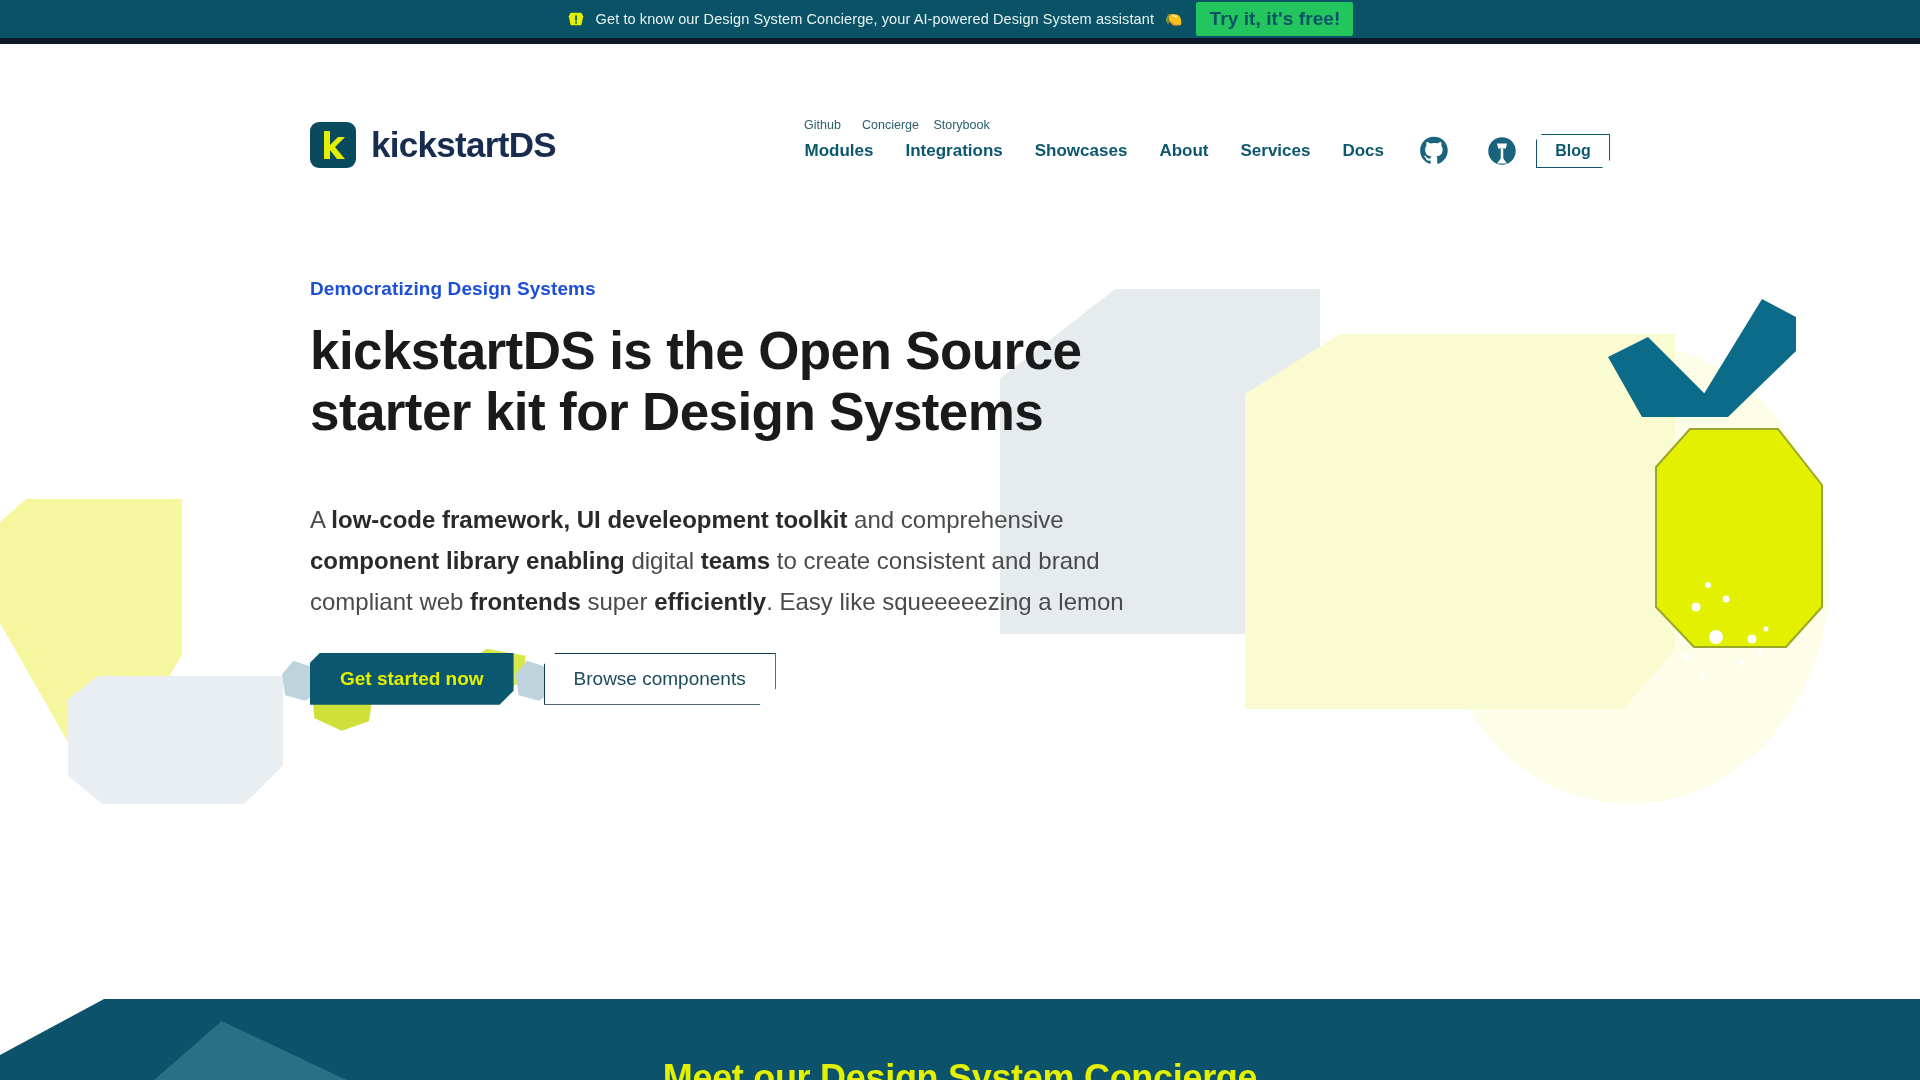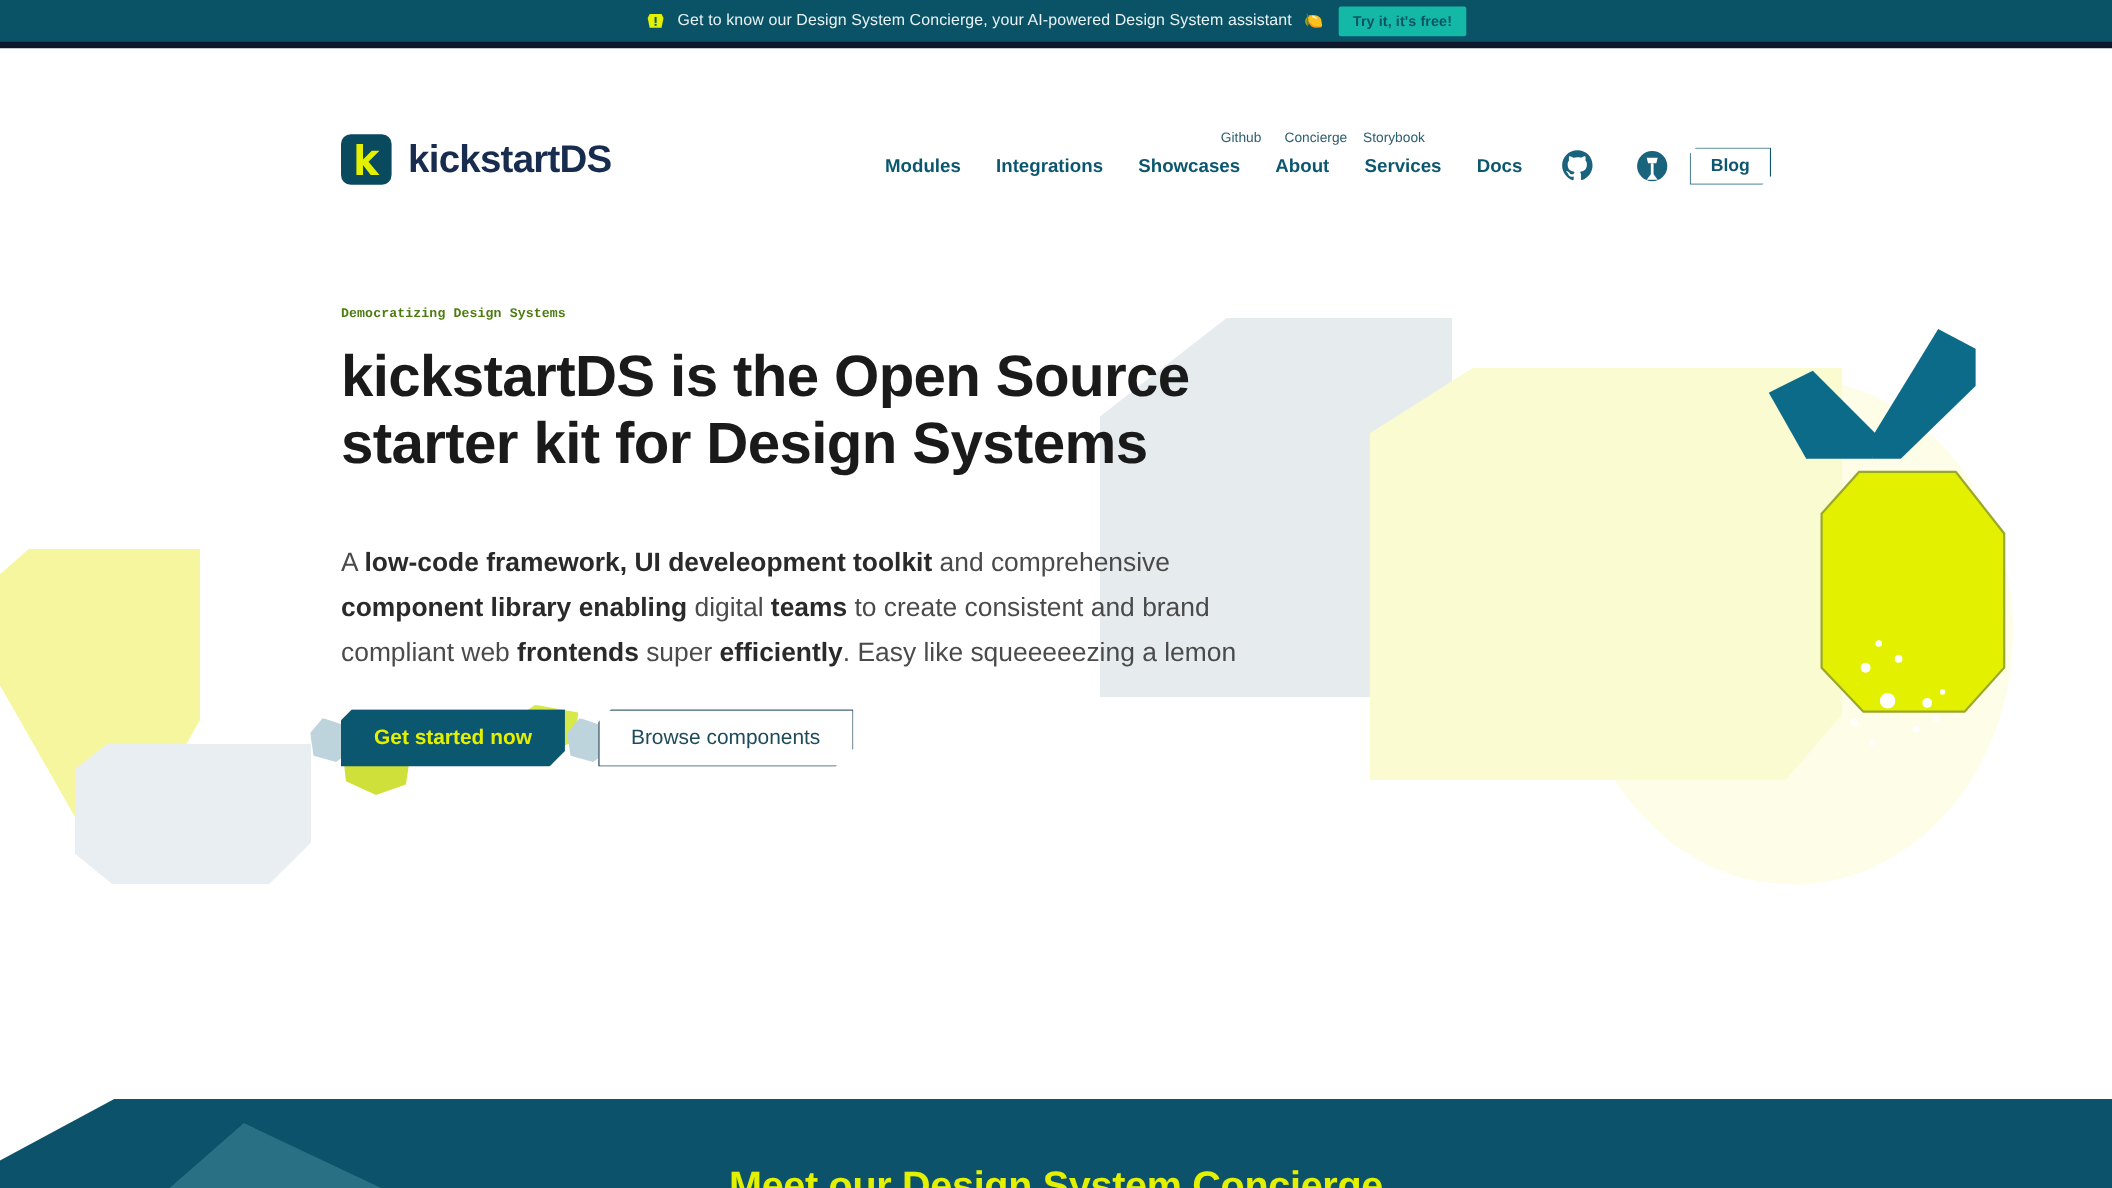--- a/index.html
+++ b/index.html
@@ -17,7 +17,7 @@
   .lemon-badge{ width:18px; height:18px; display:block; }
   .banner-emoji{ font-size:14px; line-height:1; }
   .banner-cta{
-    background:#14b8a6; color:#0a5366; font-weight:bold; font-size:13px;
+    background:#22c55e; color:#0a5366; font-weight:bold; font-size:19px;
     padding:6px 13px; border:none; cursor:pointer; border-radius:2px;
     letter-spacing:.1px;
   }

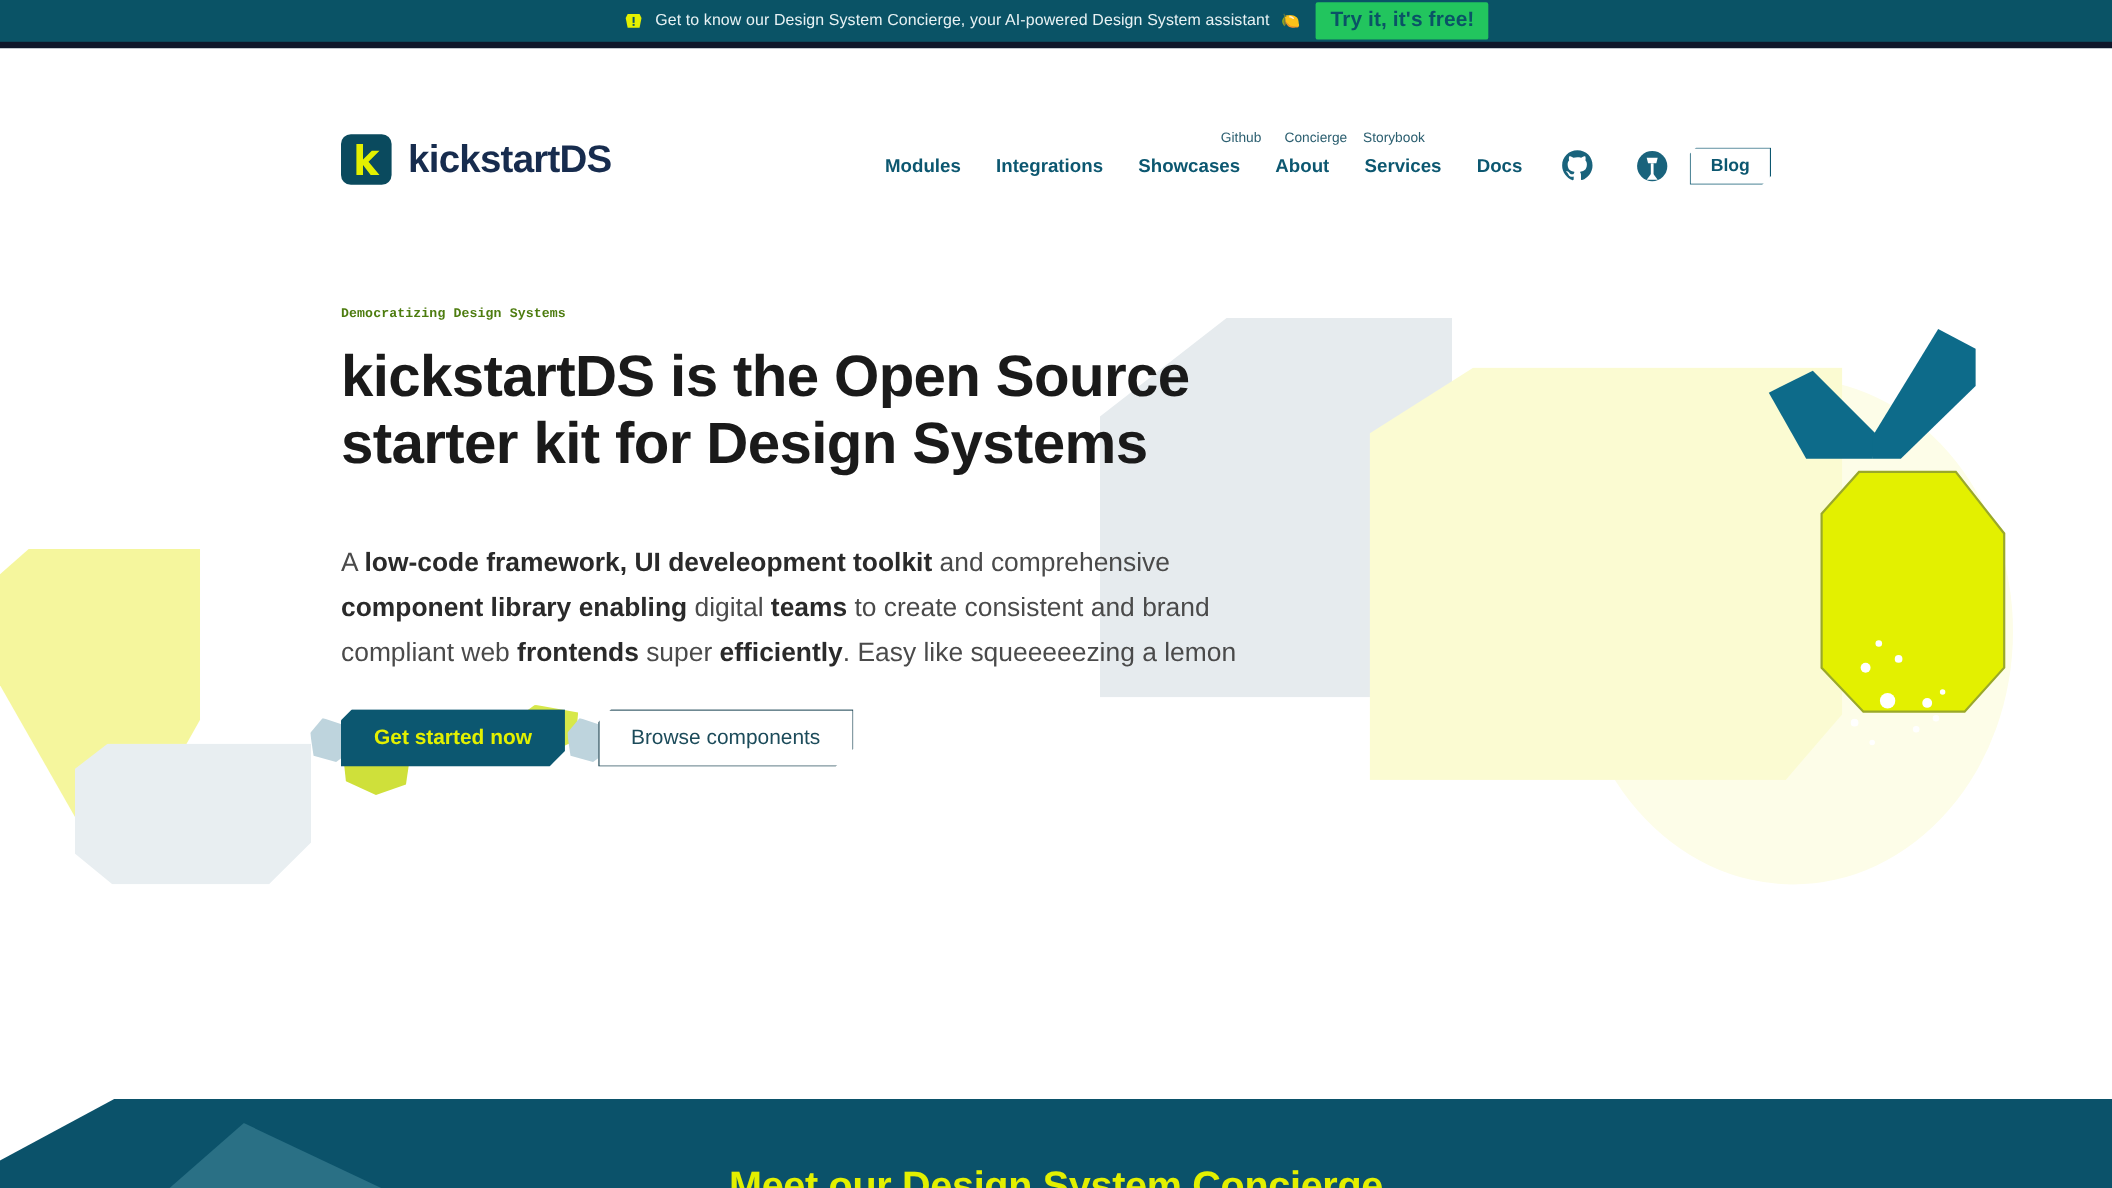--- a/index.html
+++ b/index.html
@@ -62,7 +62,7 @@
               display:flex; align-items:center; justify-content:center; }
   .logo-word{ font-size:35px; font-weight:bold; color:#172c4e; letter-spacing:-.7px; }
 
-  .nav-area{ margin-left:auto; display:flex; flex-direction:column; align-items:center; }
+  .nav-area{ margin-left:auto; display:flex; flex-direction:column; align-items:flex-start; }
   .util-row{ display:flex; align-items:flex-end; gap:0; margin-bottom:2px; }
   .util-label{ font-size:12.5px; color:#2c5f70; width:68px; text-align:center; cursor:pointer; }
   .util-label.storybook{ width:74px; }

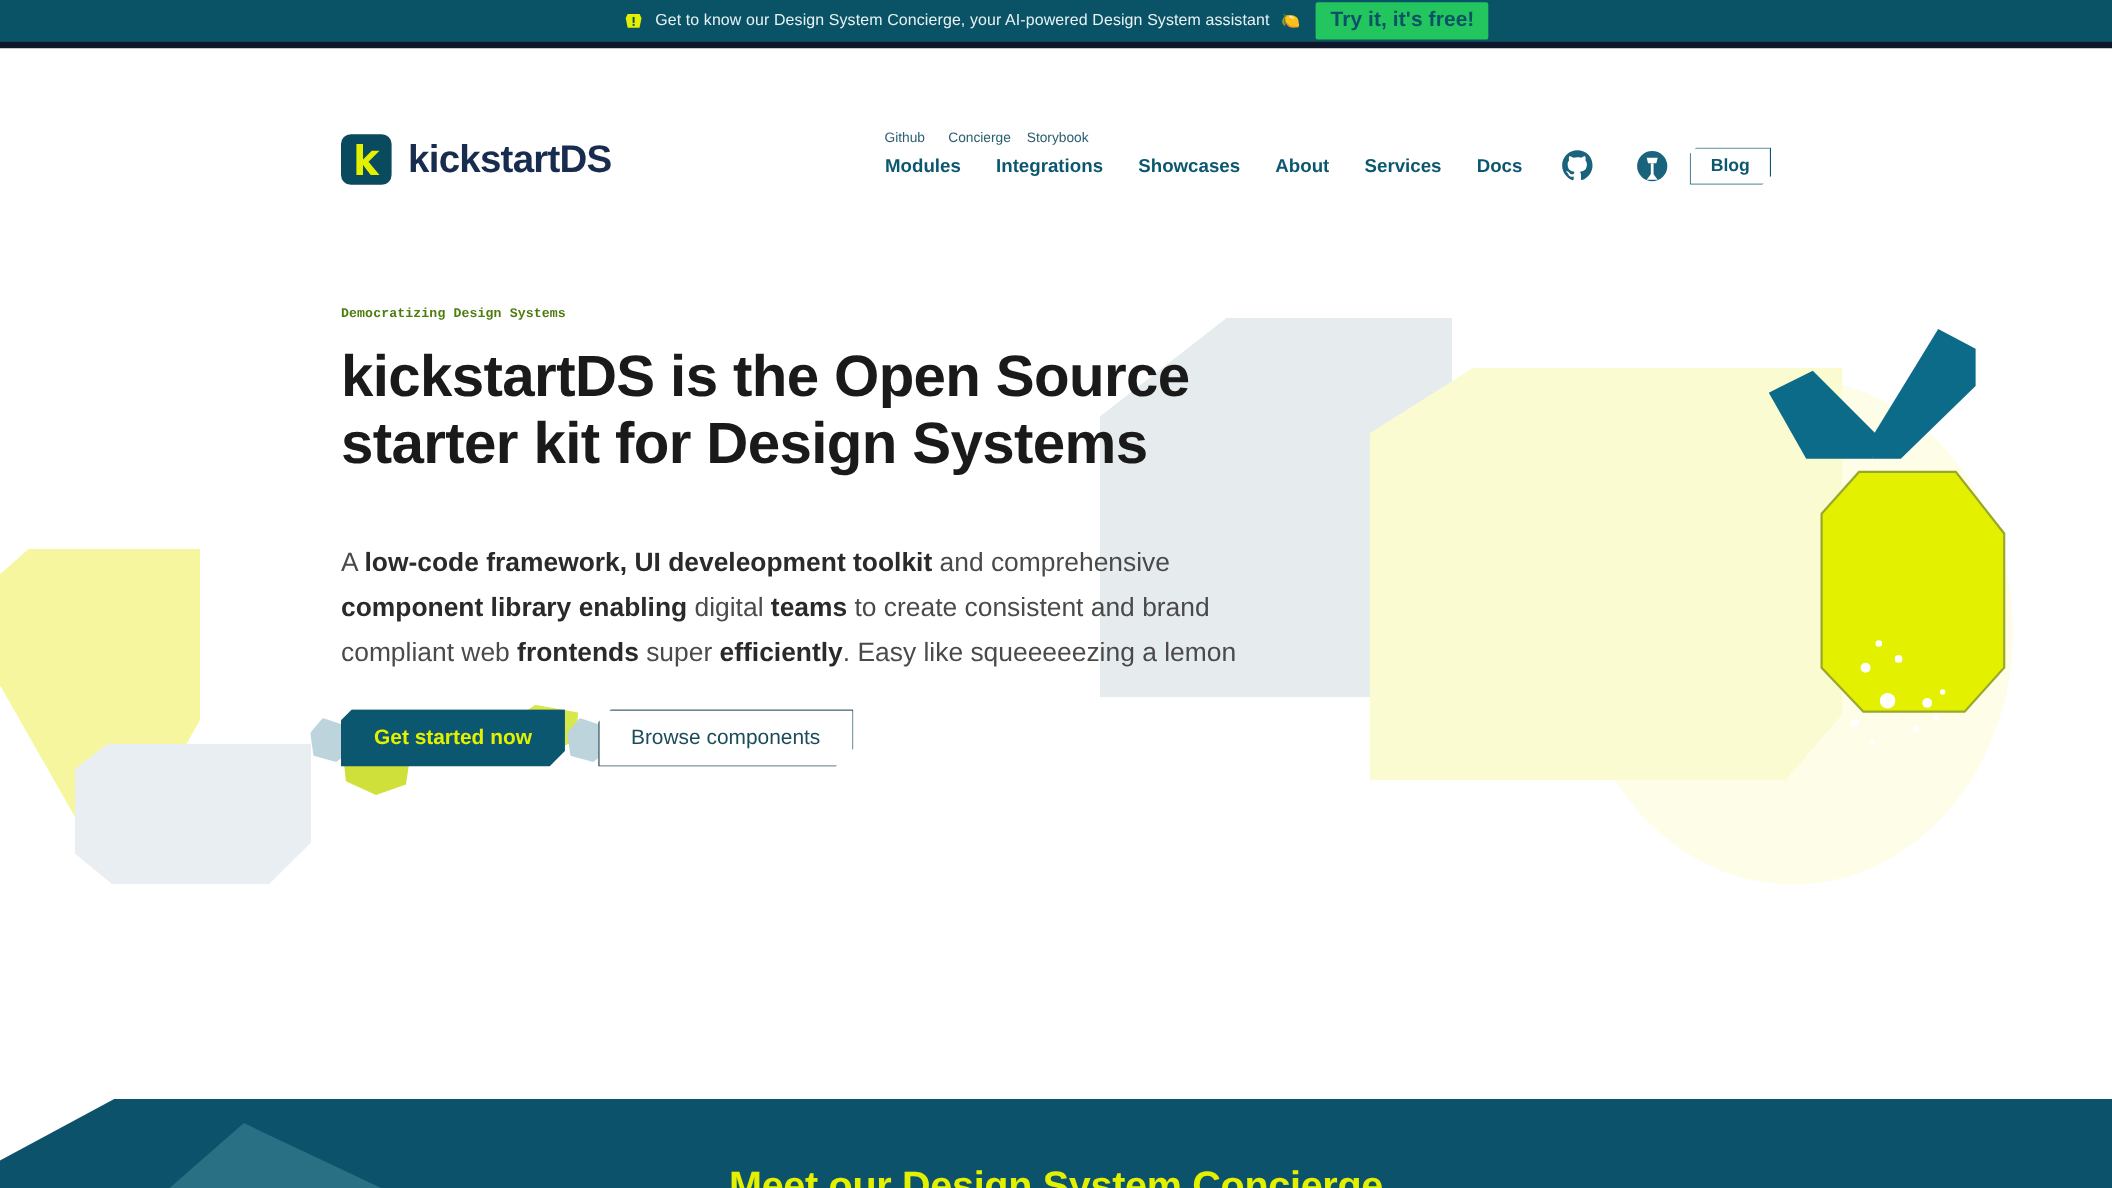--- a/index.html
+++ b/index.html
@@ -85,7 +85,7 @@
 
   
   .hero-content{ position:relative; z-index:4; max-width:1300px; margin:0 auto; padding-top:110px; }
-  .eyebrow{ font-size:12px; color:#4d7c0f; font-weight:600; margin-bottom:20px; letter-spacing:.1px;font-family:Liberation Mono, monospace; }
+  .eyebrow{ font-size:19px; color:#1d4ed8; font-weight:600; margin-bottom:20px; letter-spacing:.1px; }
   .headline{
     font-size:53px; line-height:1.16; font-weight:bold; color:#1a1a1a;
     letter-spacing:-.6px; max-width:830px; margin-bottom:56px;

